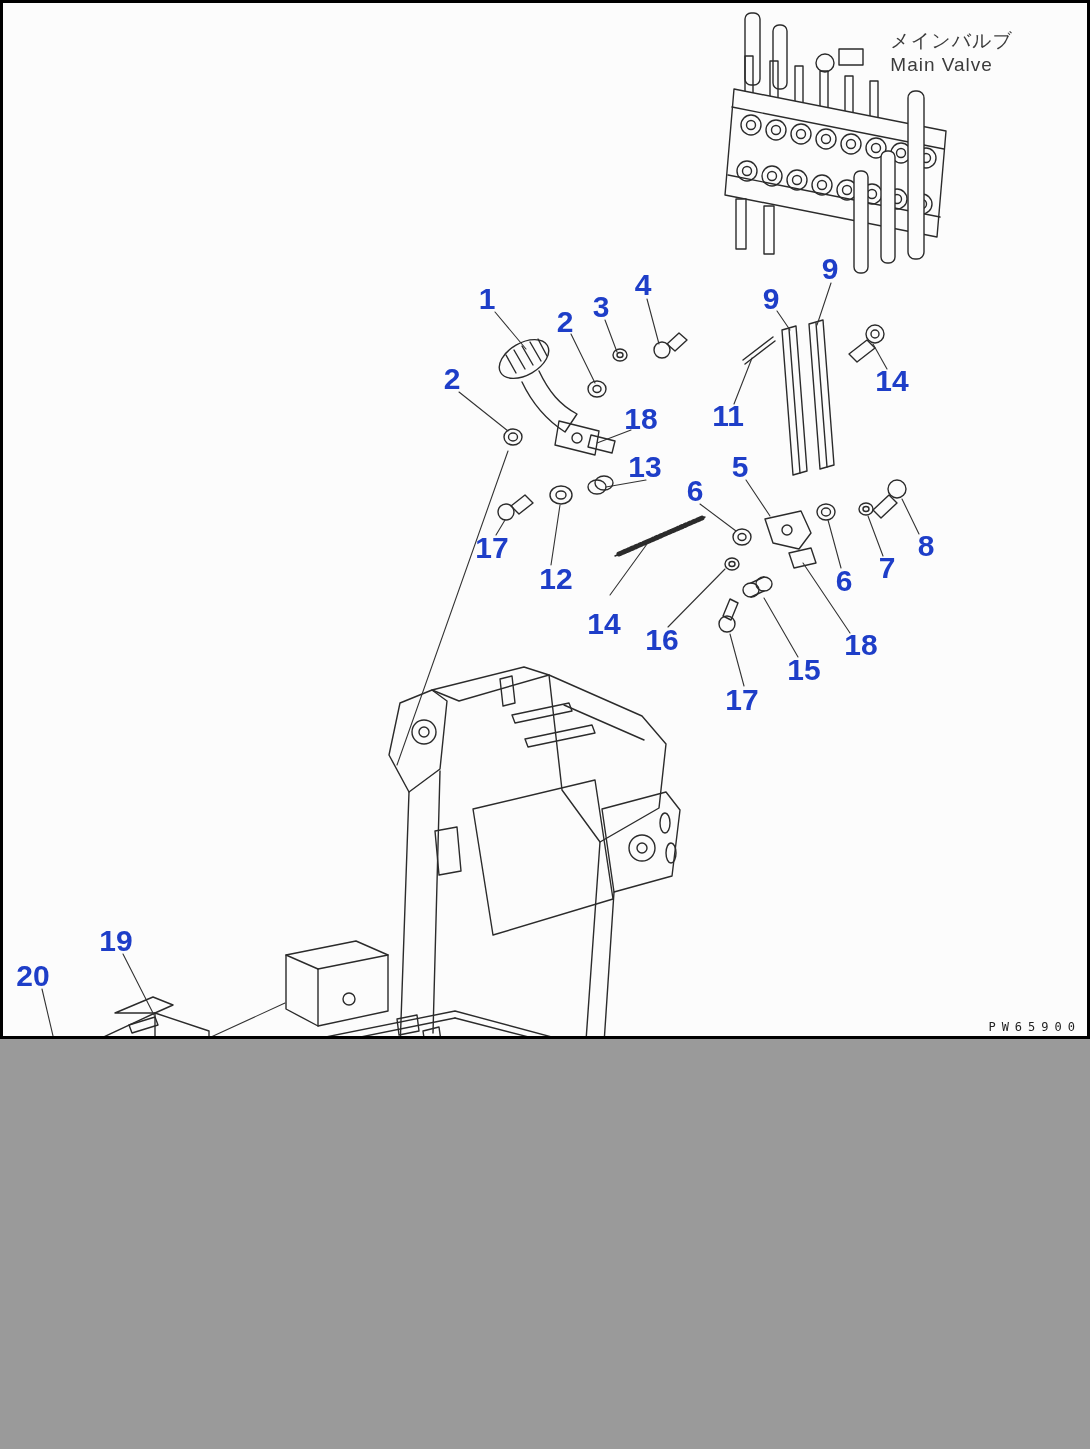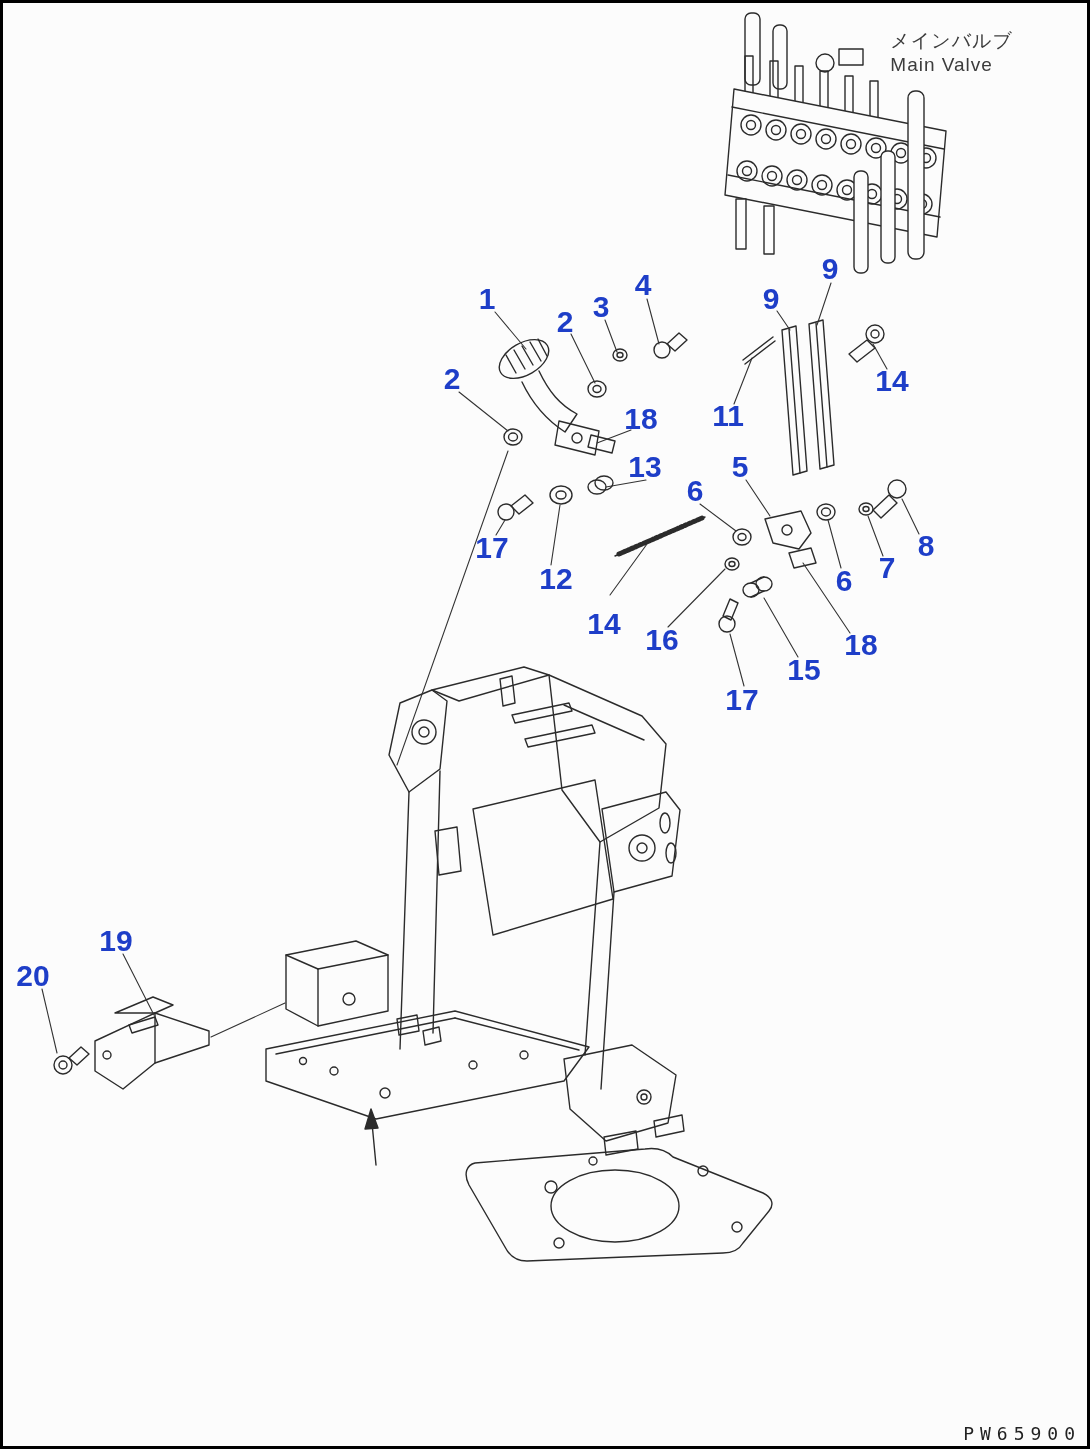--- a/index.html
+++ b/index.html
@@ -6,7 +6,7 @@
   html,body { background:#9a9a9a; }
   body { font-family:"Liberation Sans","DejaVu Sans",sans-serif; }
   .page {
-    position:relative; width:1090px; height:1449px;
+    position:relative; width:1090px; height:1039px;
     background:#fcfcfc; border:3px solid #000; overflow:hidden;
   }
   .drawing { position:absolute; left:0; top:0; width:1090px; height:1449px; }

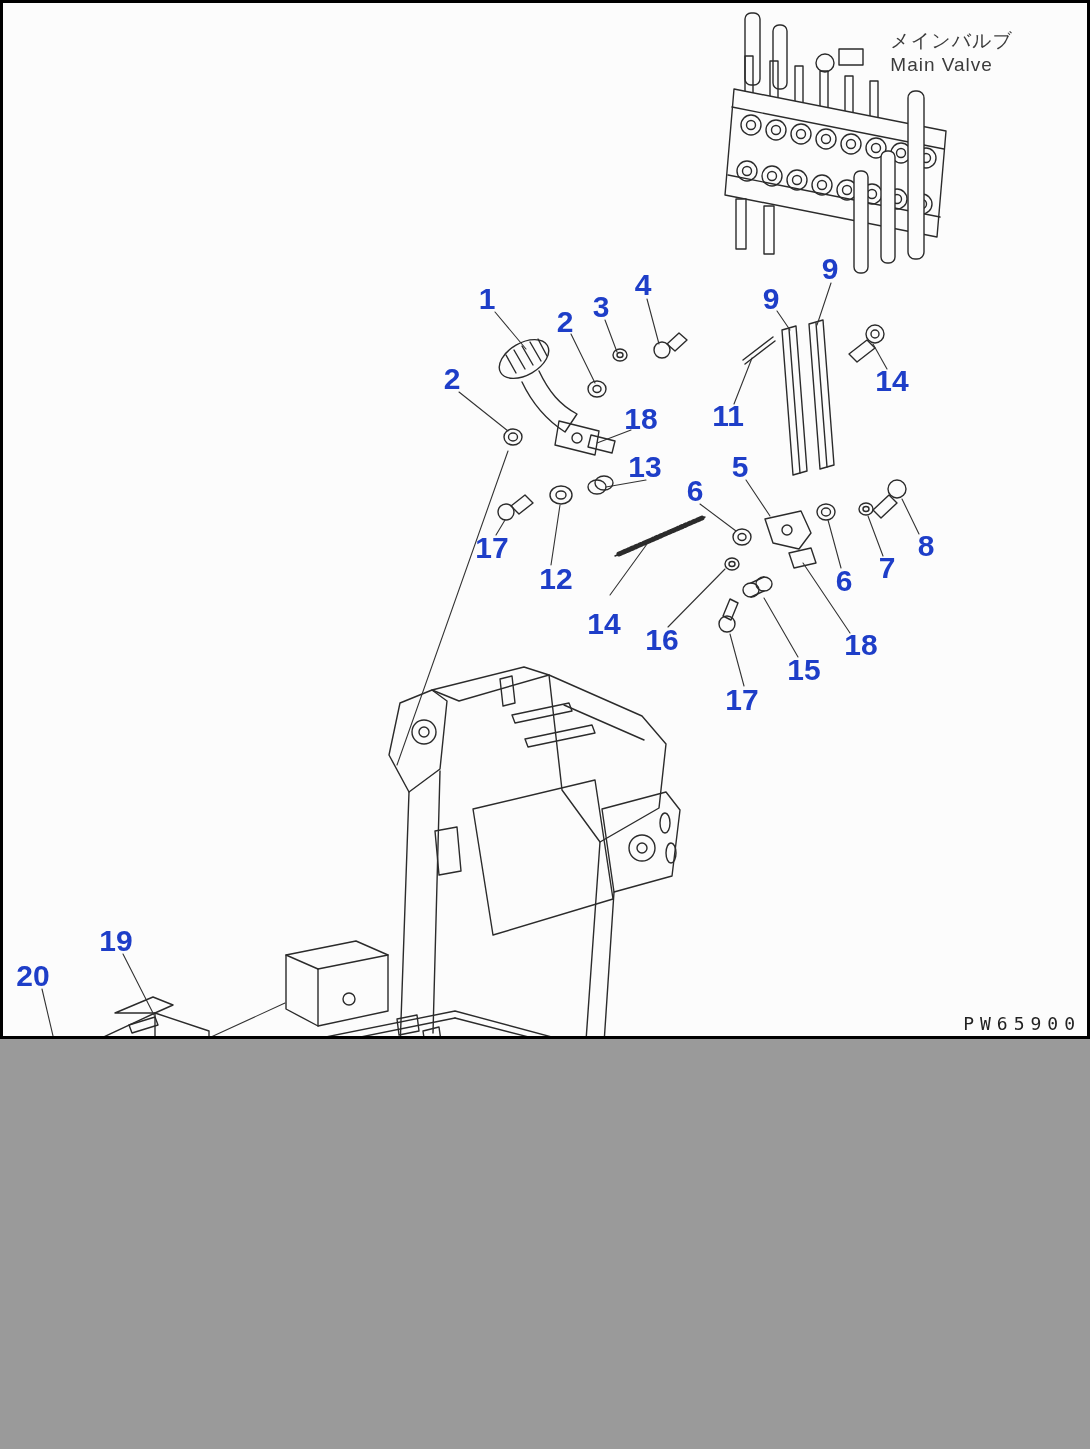--- a/index.html
+++ b/index.html
@@ -28,7 +28,7 @@
   .part-code {
     position:absolute; right:6px; bottom:2px;
     font-family:"DejaVu Sans Mono","Liberation Mono",monospace;
-    font-size:18px; letter-spacing:6px; color:#222;
+    font-size:12px; letter-spacing:6px; color:#222;
   }
 </style>
 </head>

